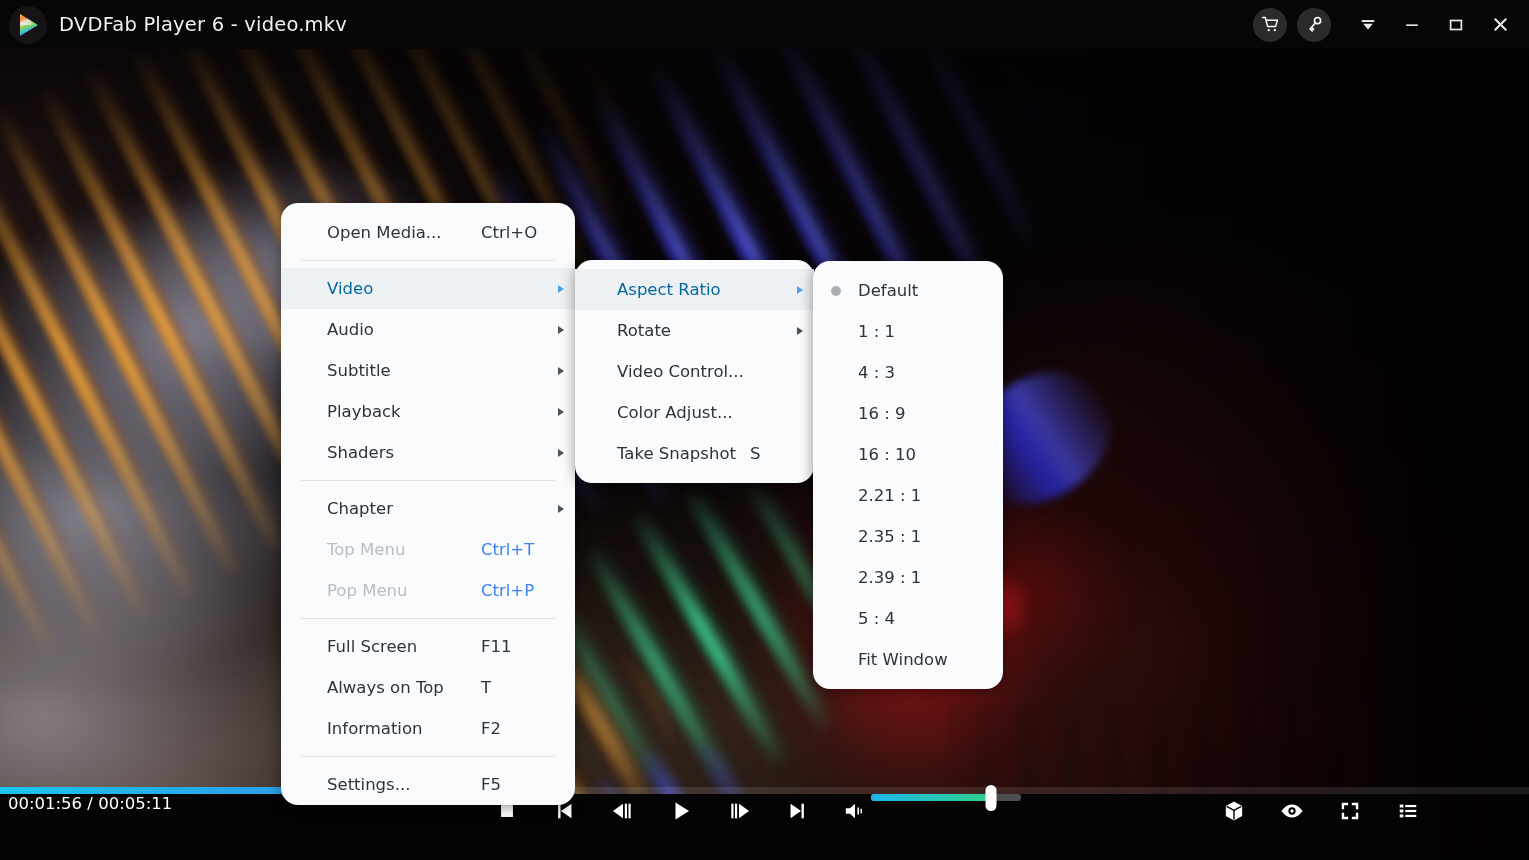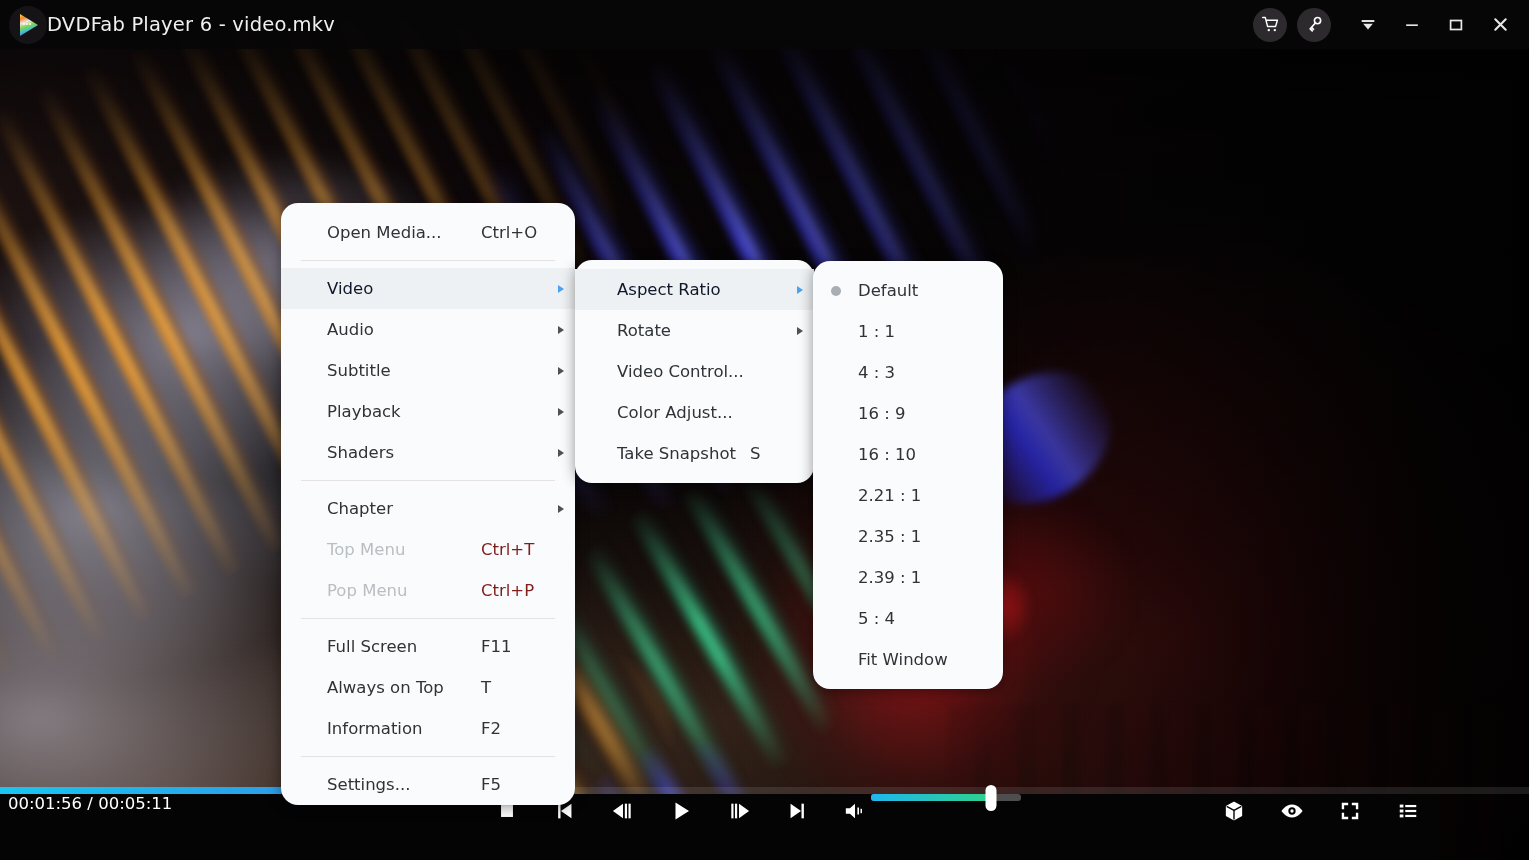--- a/index.html
+++ b/index.html
@@ -162,7 +162,7 @@
     display:flex; align-items:center; justify-content:center;
   }
   #title-text {
-    margin-left:0; color:#f0f0f0; font-size:19.5px; letter-spacing:.2px;
+    margin-left:12px; color:#f0f0f0; font-size:19.5px; letter-spacing:.2px;
     font-family:"DejaVu Sans", sans-serif; white-space:nowrap;
   }
   #title-actions { margin-left:auto; display:flex; align-items:center; gap:0px; padding-right:12px; }

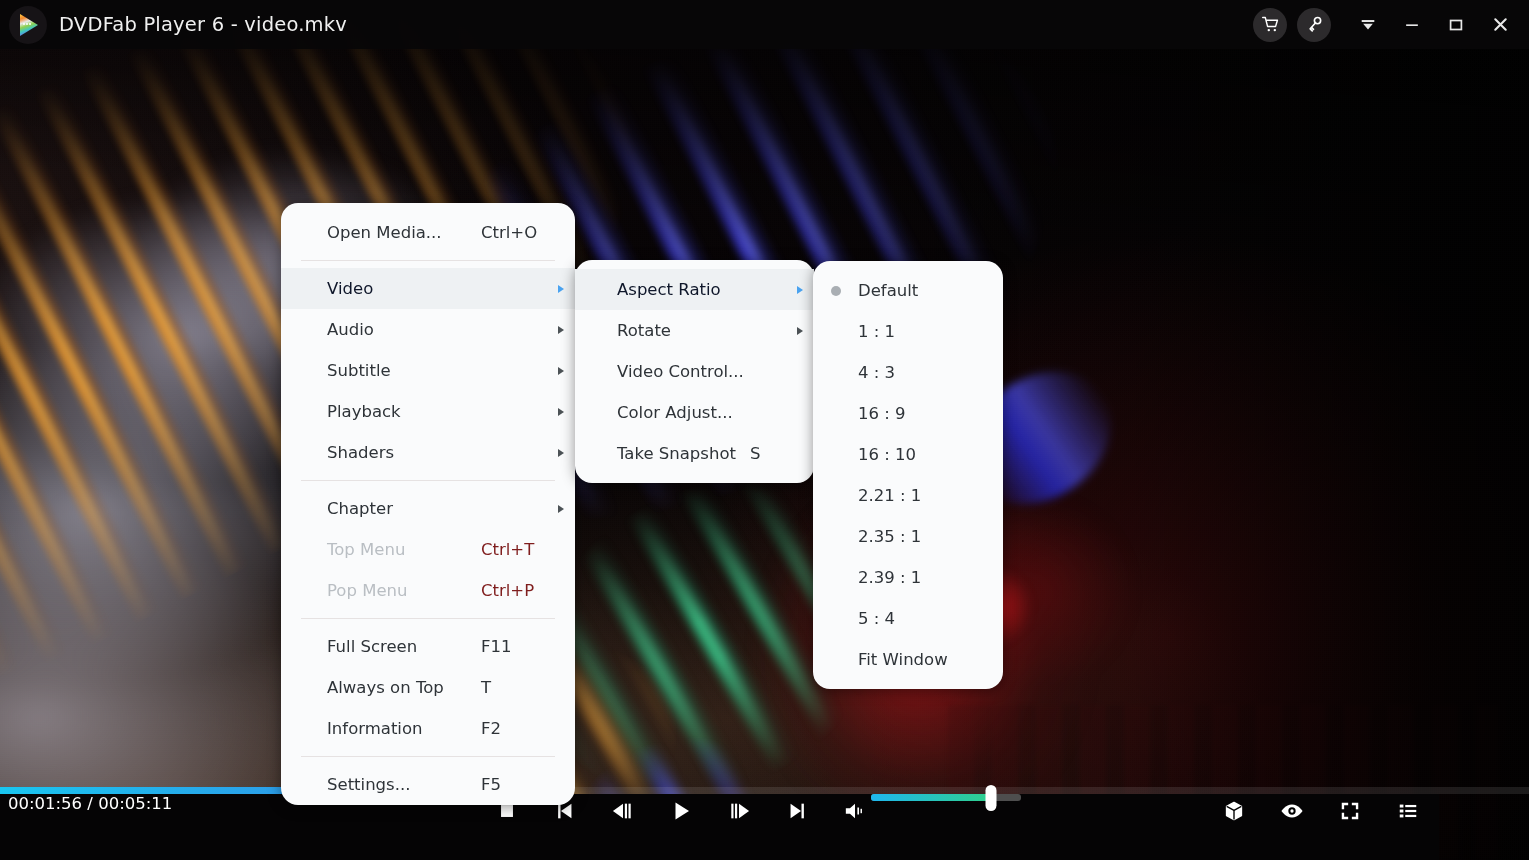--- a/index.html
+++ b/index.html
@@ -195,7 +195,7 @@
   #menu-main .mi { padding-left:46px; }
   #menu-video .mi { padding-left:42px; height:41px; }
   #menu-aspect .mi { padding-left:45px; height:41px; font-size:16.5px; }
-  .mi.hl { background:#eef1f3; color:#0f172a; }
+  .mi.hl { background:#eef1f3; color:#0369a1; }
   .mi.disabled { color:#b9bec3; }
   .mi .label { }
   .mi .accel { margin-left:14px; color:inherit; }

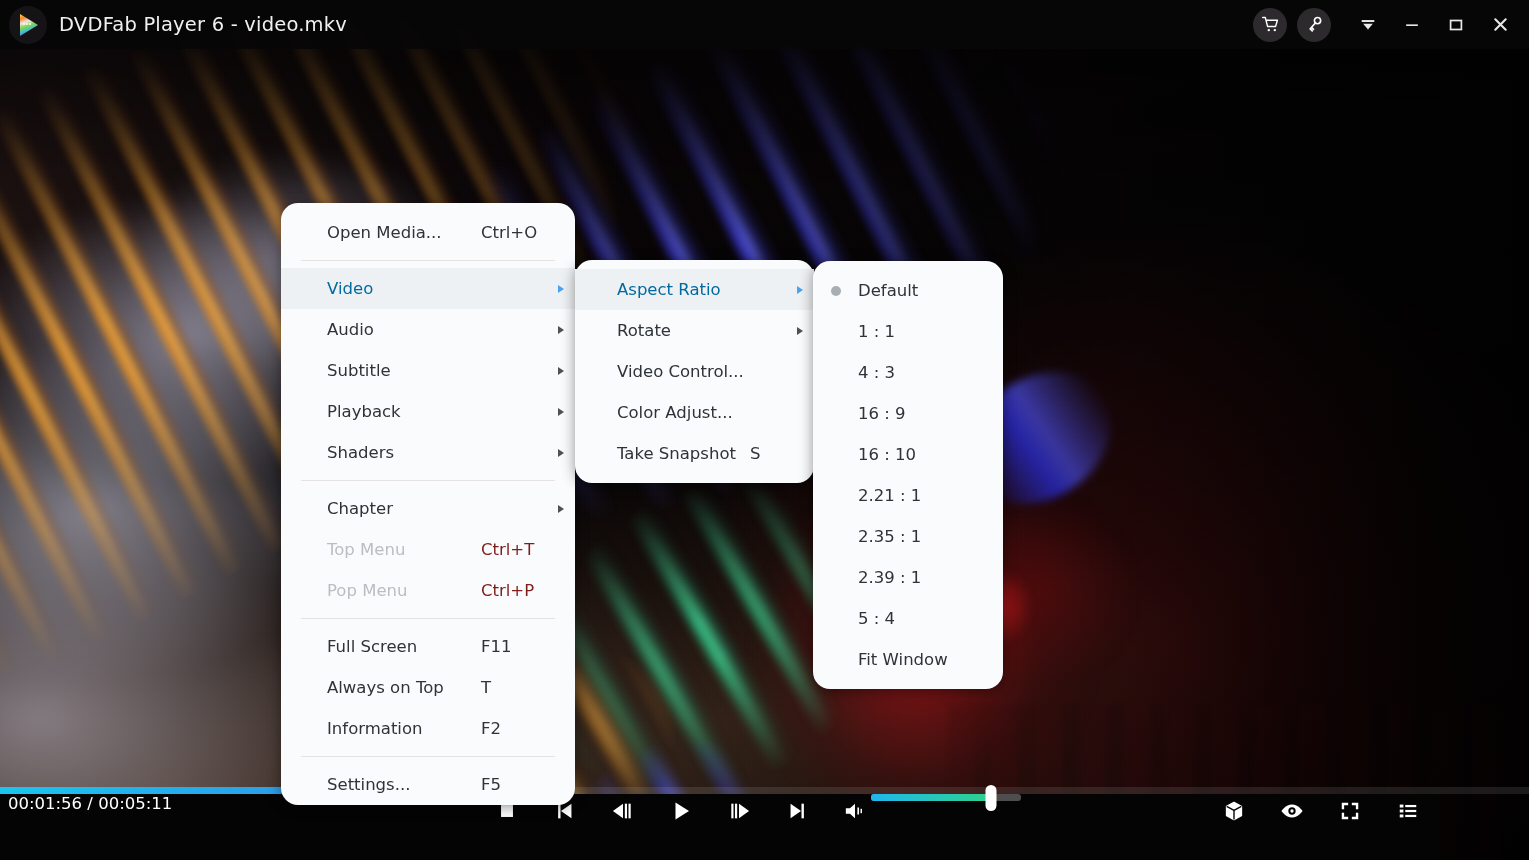--- a/index.html
+++ b/index.html
@@ -200,7 +200,7 @@
   .mi .label { }
   .mi .accel { margin-left:14px; color:inherit; }
   #menu-main .mi .accel { position:absolute; left:186px; }
-  .mi.disabled .accel { color:#7f1d1d; }
+  .mi.disabled .accel { color:#3b82f6; }
   .arrow {
     position:absolute; right:11px; top:50%; transform:translateY(-50%);
     width:0;height:0;border-left:6px solid #4c5256;

